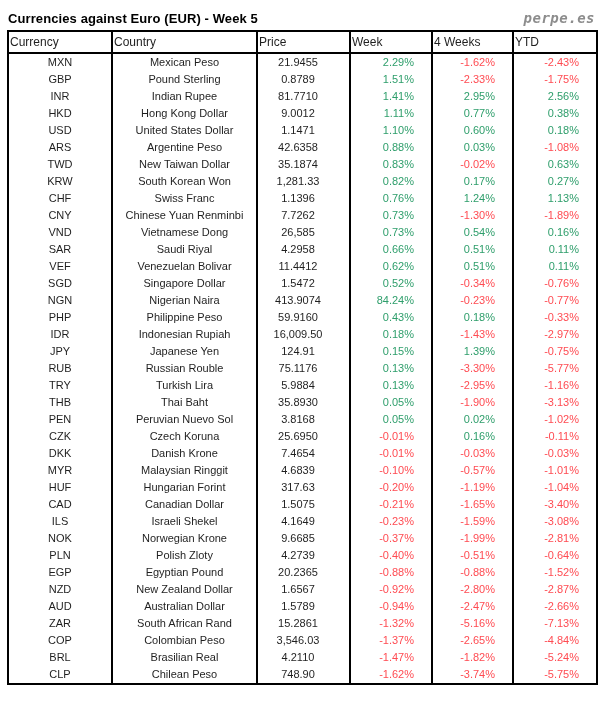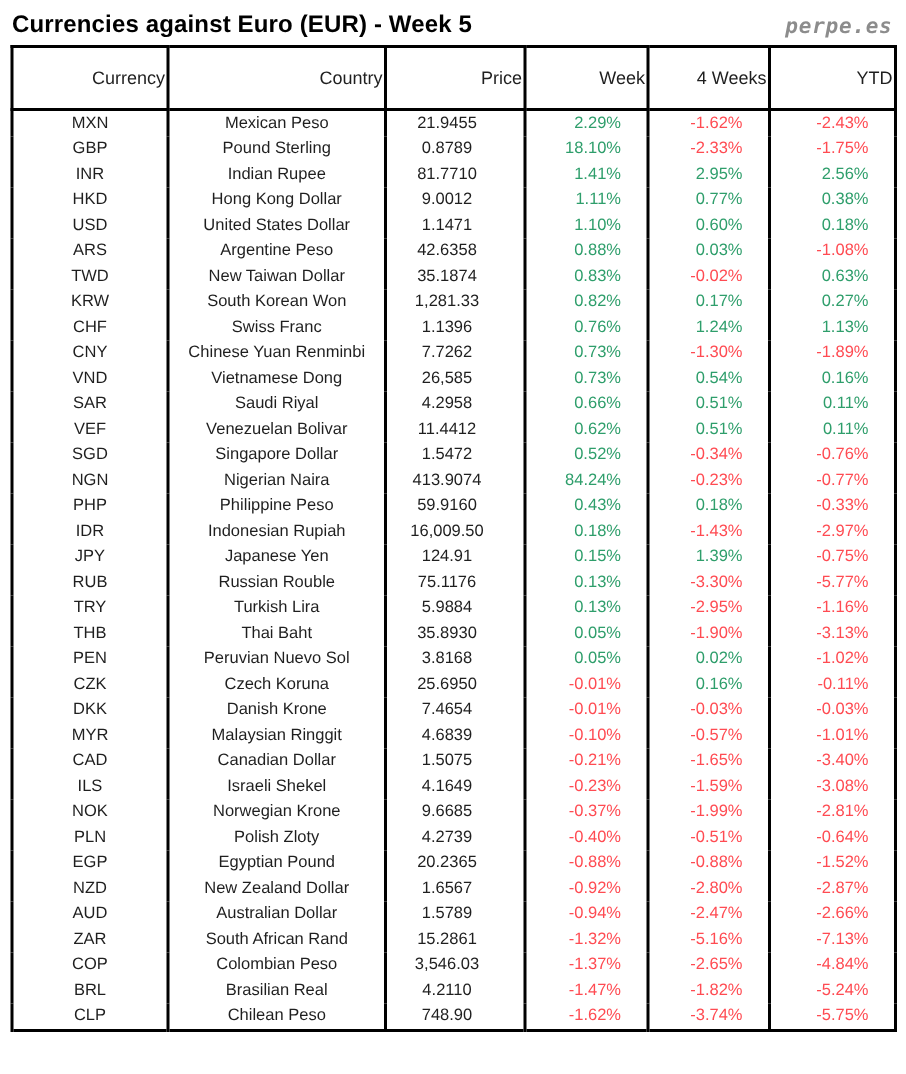--- a/index.html
+++ b/index.html
@@ -15,7 +15,7 @@
     display: flex; justify-content: space-between; align-items: flex-end;
     padding: 6px 9px 4px 8px; height: 30px;
   }
-  .title { font-size: 16px; font-weight: 700; color: #000; letter-spacing: 0.1px; }
+  .title { font-size: 13px; font-weight: 700; color: #000; letter-spacing: 0.1px; }
   .logo  {
     font-family: "DejaVu Sans Mono", monospace;
     font-style: italic; font-weight: 700; font-size: 14px;

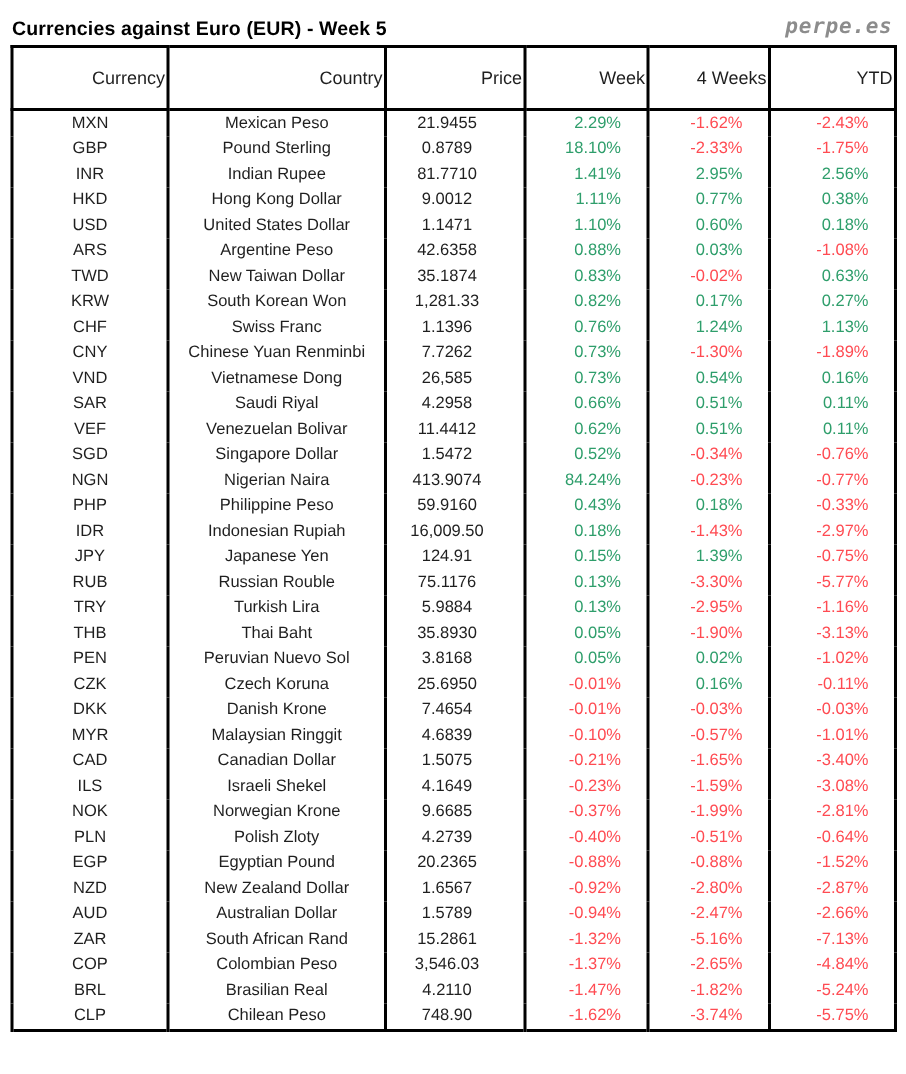--- a/index.html
+++ b/index.html
@@ -33,8 +33,8 @@
   col.c-ytd     { width: 84px; }
   thead th {
     border: 2px solid var(--border, #000);
-    height: 42px; font-size: 12px; font-weight: 400;
-    text-align: right; color: var(--text, #1f1f1f);
+    height: 22px; font-size: 12px; font-weight: 400;
+    text-align: left; color: var(--text, #1f1f1f);
     white-space: nowrap; overflow: hidden;
   }
   tbody td {

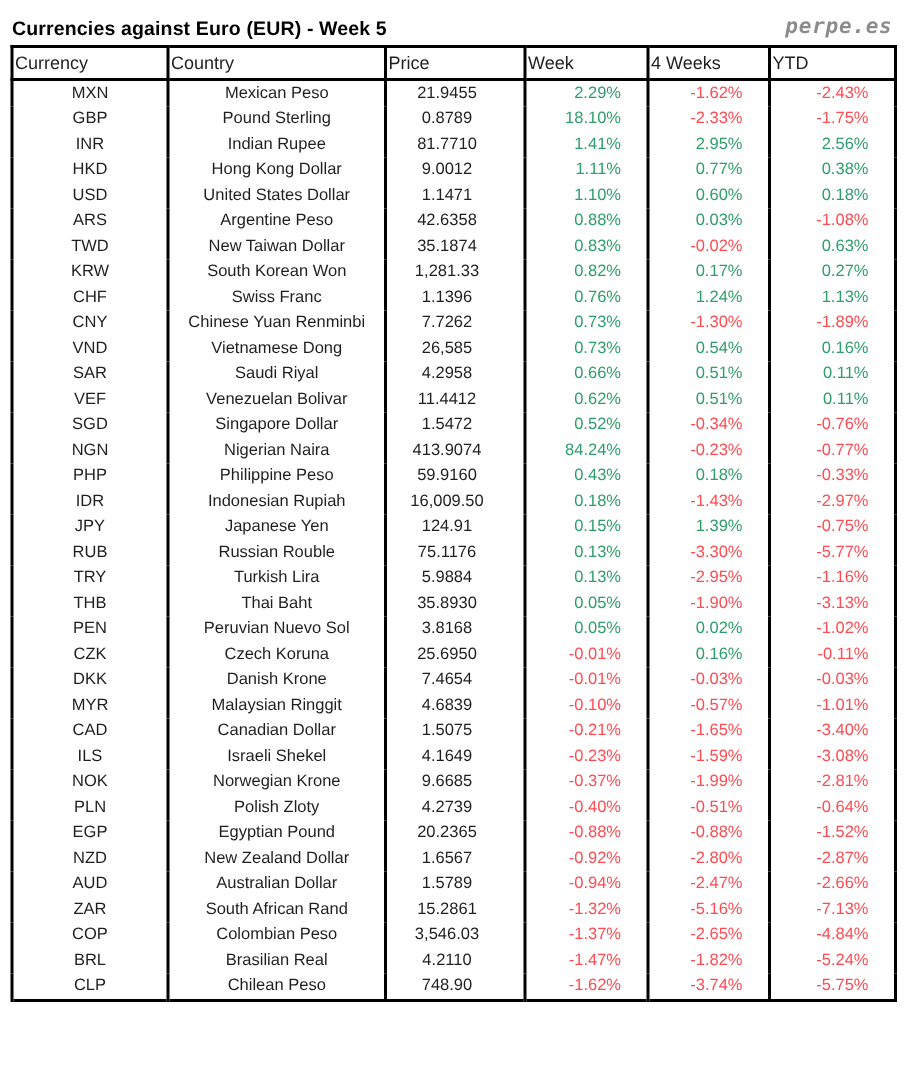--- a/index.html
+++ b/index.html
@@ -91,7 +91,7 @@
         <td class="ta-c">GBP</td>
         <td class="ta-c">Pound Sterling</td>
         <td class="ta-price">0.8789</td>
-        <td class="ta-pct pos">18.10%</td>
+        <td class="ta-pct pos">1.51%</td>
         <td class="ta-pct neg">-2.33%</td>
         <td class="ta-pct neg">-1.75%</td>
       </tr>

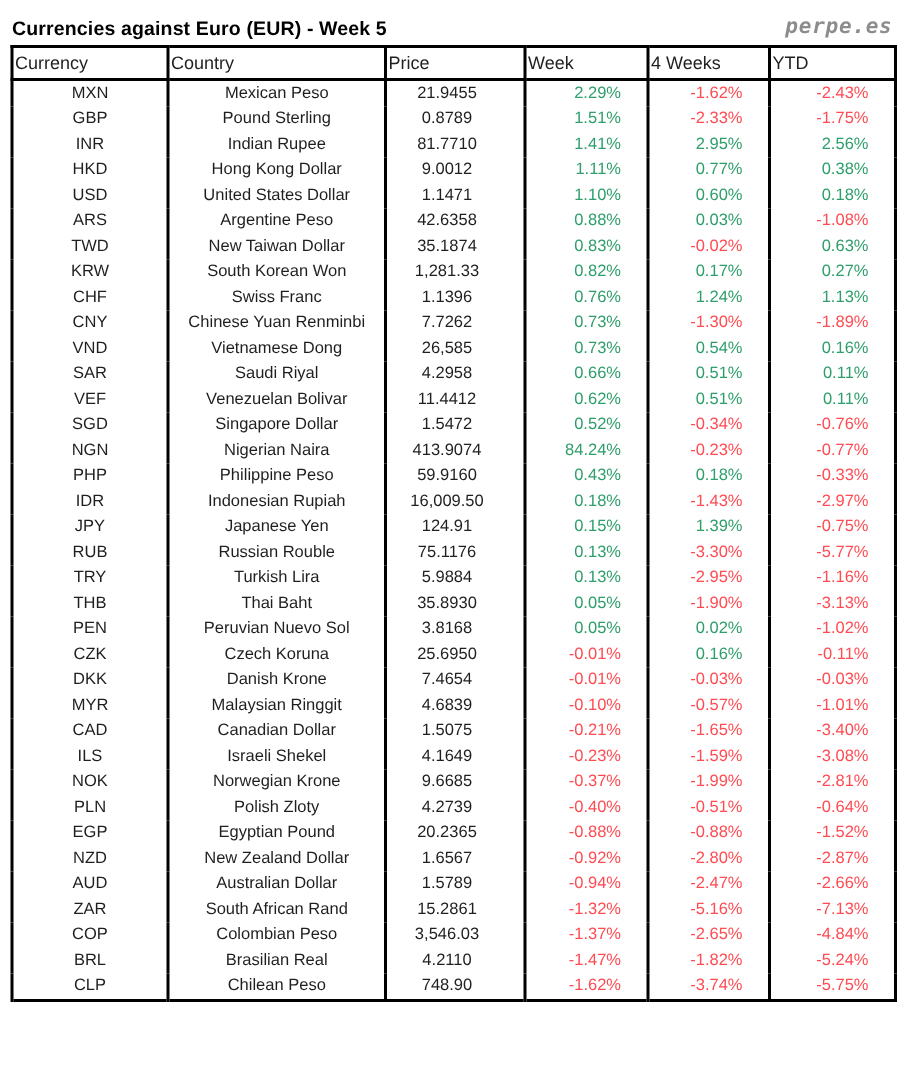--- a/index.html
+++ b/index.html
@@ -280,6 +280,14 @@
         <td class="ta-pct neg">-1.01%</td>
       </tr>
       <tr>
+        <td class="ta-c">HUF</td>
+        <td class="ta-c">Hungarian Forint</td>
+        <td class="ta-price">317.63</td>
+        <td class="ta-pct neg">-0.20%</td>
+        <td class="ta-pct neg">-1.19%</td>
+        <td class="ta-pct neg">-1.04%</td>
+      </tr>
+      <tr>
         <td class="ta-c">CAD</td>
         <td class="ta-c">Canadian Dollar</td>
         <td class="ta-price">1.5075</td>

